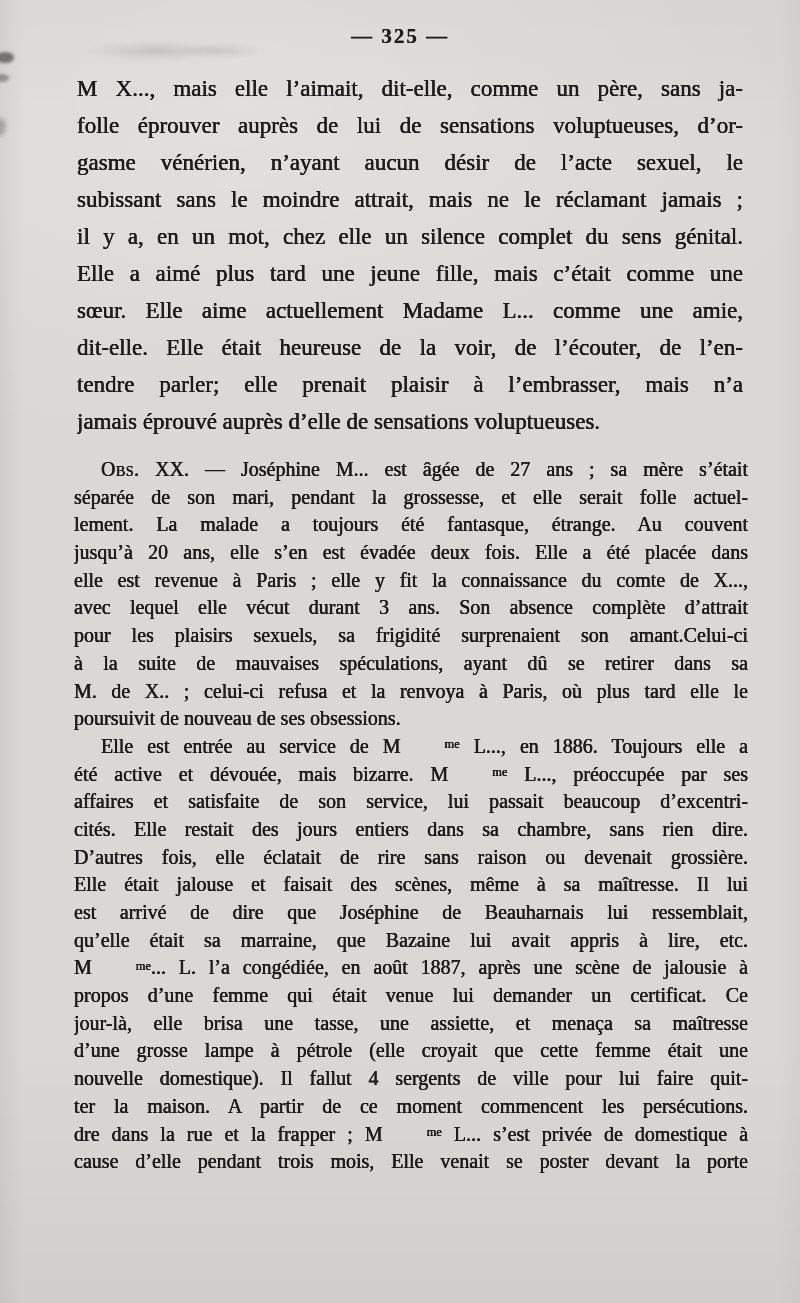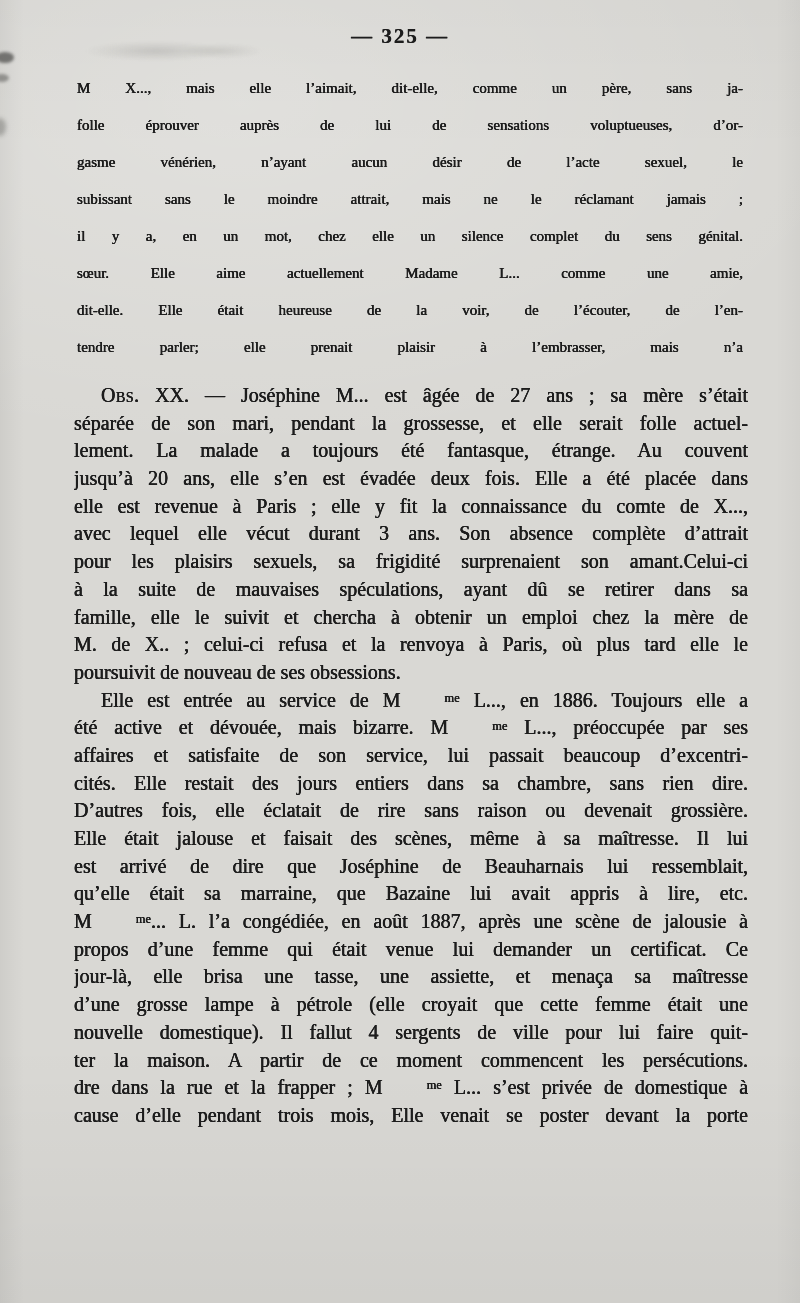--- a/index.html
+++ b/index.html
@@ -38,7 +38,7 @@
   .main-para{
     margin:21px 0 0 77px;
     width:666px;
-    font-size:15px;
+    font-size:23px;
   }
   .main-para .line{ height:37px; line-height:37px; }
   .obs-para{

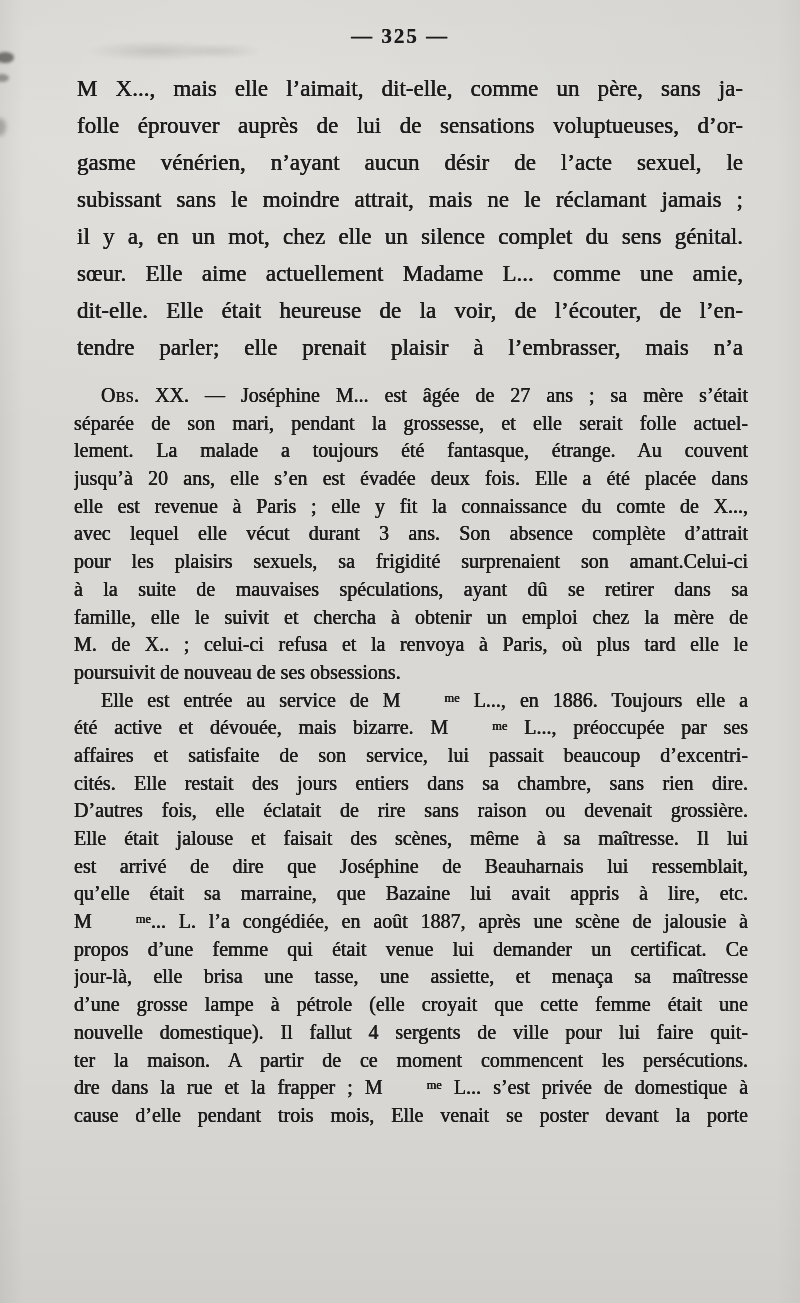--- a/index.html
+++ b/index.html
@@ -84,6 +84,7 @@
     <div class="line">gasme vénérien, n’ayant aucun désir de l’acte sexuel, le</div>
     <div class="line">subissant sans le moindre attrait, mais ne le réclamant jamais ;</div>
     <div class="line">il y a, en un mot, chez elle un silence complet du sens génital.</div>
+    <div class="line">Elle a aimé plus tard une jeune fille, mais c’était comme une</div>
     <div class="line">sœur. Elle aime actuellement Madame L... comme une amie,</div>
     <div class="line">dit-elle. Elle était heureuse de la voir, de l’écouter, de l’en-</div>
     <div class="line">tendre parler; elle prenait plaisir à l’embrasser, mais n’a</div>

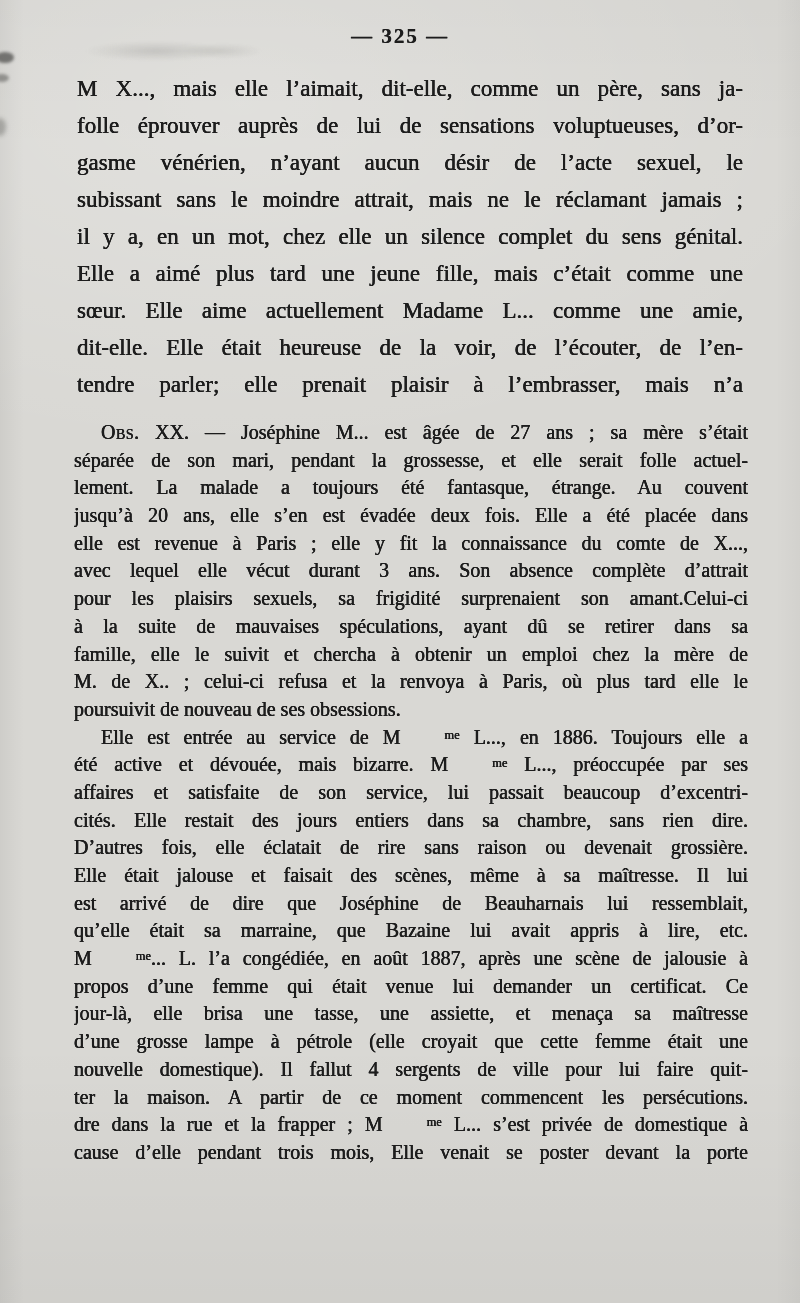--- a/index.html
+++ b/index.html
@@ -88,6 +88,7 @@
     <div class="line">sœur. Elle aime actuellement Madame L... comme une amie,</div>
     <div class="line">dit-elle. Elle était heureuse de la voir, de l’écouter, de l’en-</div>
     <div class="line">tendre parler; elle prenait plaisir à l’embrasser, mais n’a</div>
+    <div class="line last">jamais éprouvé auprès d’elle de sensations voluptueuses.</div>
   </div>
 
 <div class="para obs-para">

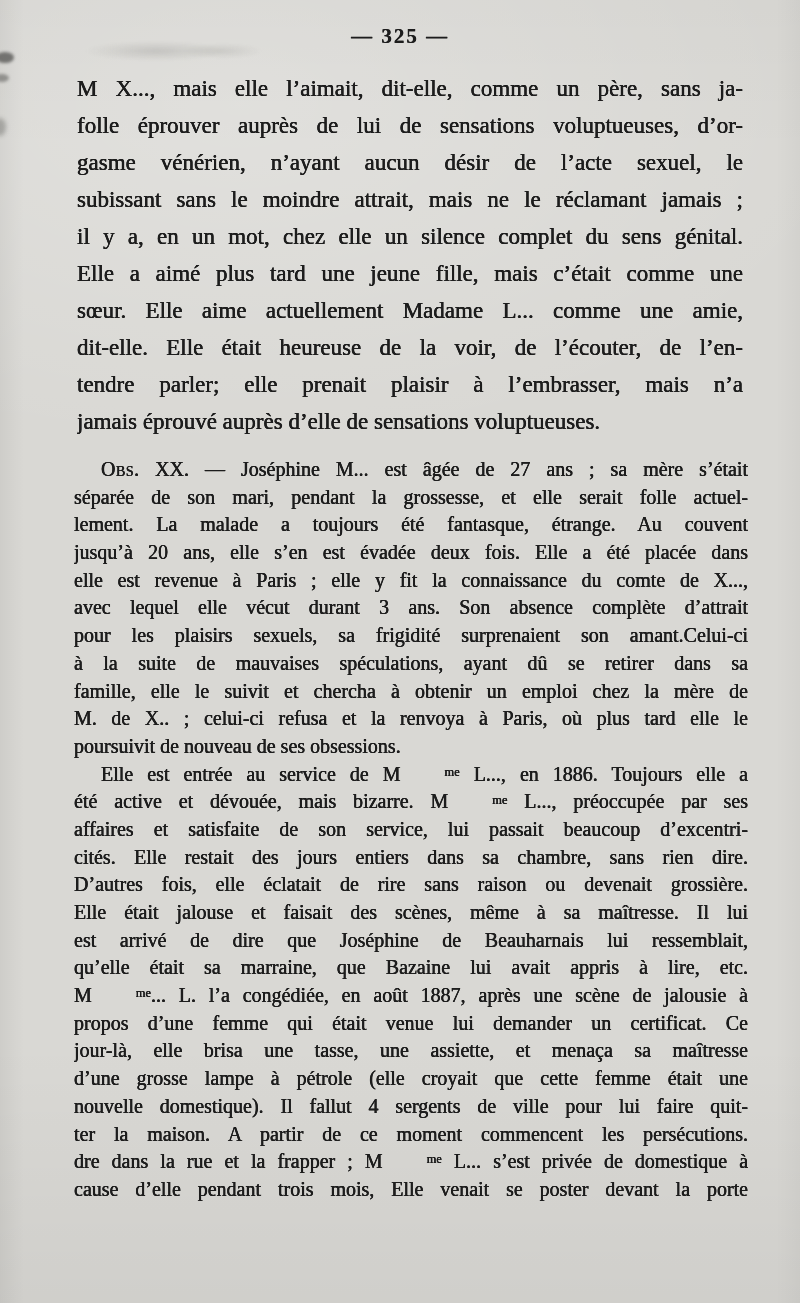--- a/index.html
+++ b/index.html
@@ -100,7 +100,6 @@
     <div class="line">avec lequel elle vécut durant 3 ans. Son absence complète d’attrait</div>
     <div class="line">pour les plaisirs sexuels, sa frigidité surprenaient son amant.Celui-ci</div>
     <div class="line">à la suite de mauvaises spéculations, ayant dû se retirer dans sa</div>
-    <div class="line">famille, elle le suivit et chercha à obtenir un emploi chez la mère de</div>
     <div class="line">M. de X.. ; celui-ci refusa et la renvoya à Paris, où plus tard elle le</div>
     <div class="line last">poursuivit de nouveau de ses obsessions.</div>
     <div class="line indent">Elle est entrée au service de M<sup>me</sup> L..., en 1886. Toujours elle a</div>

